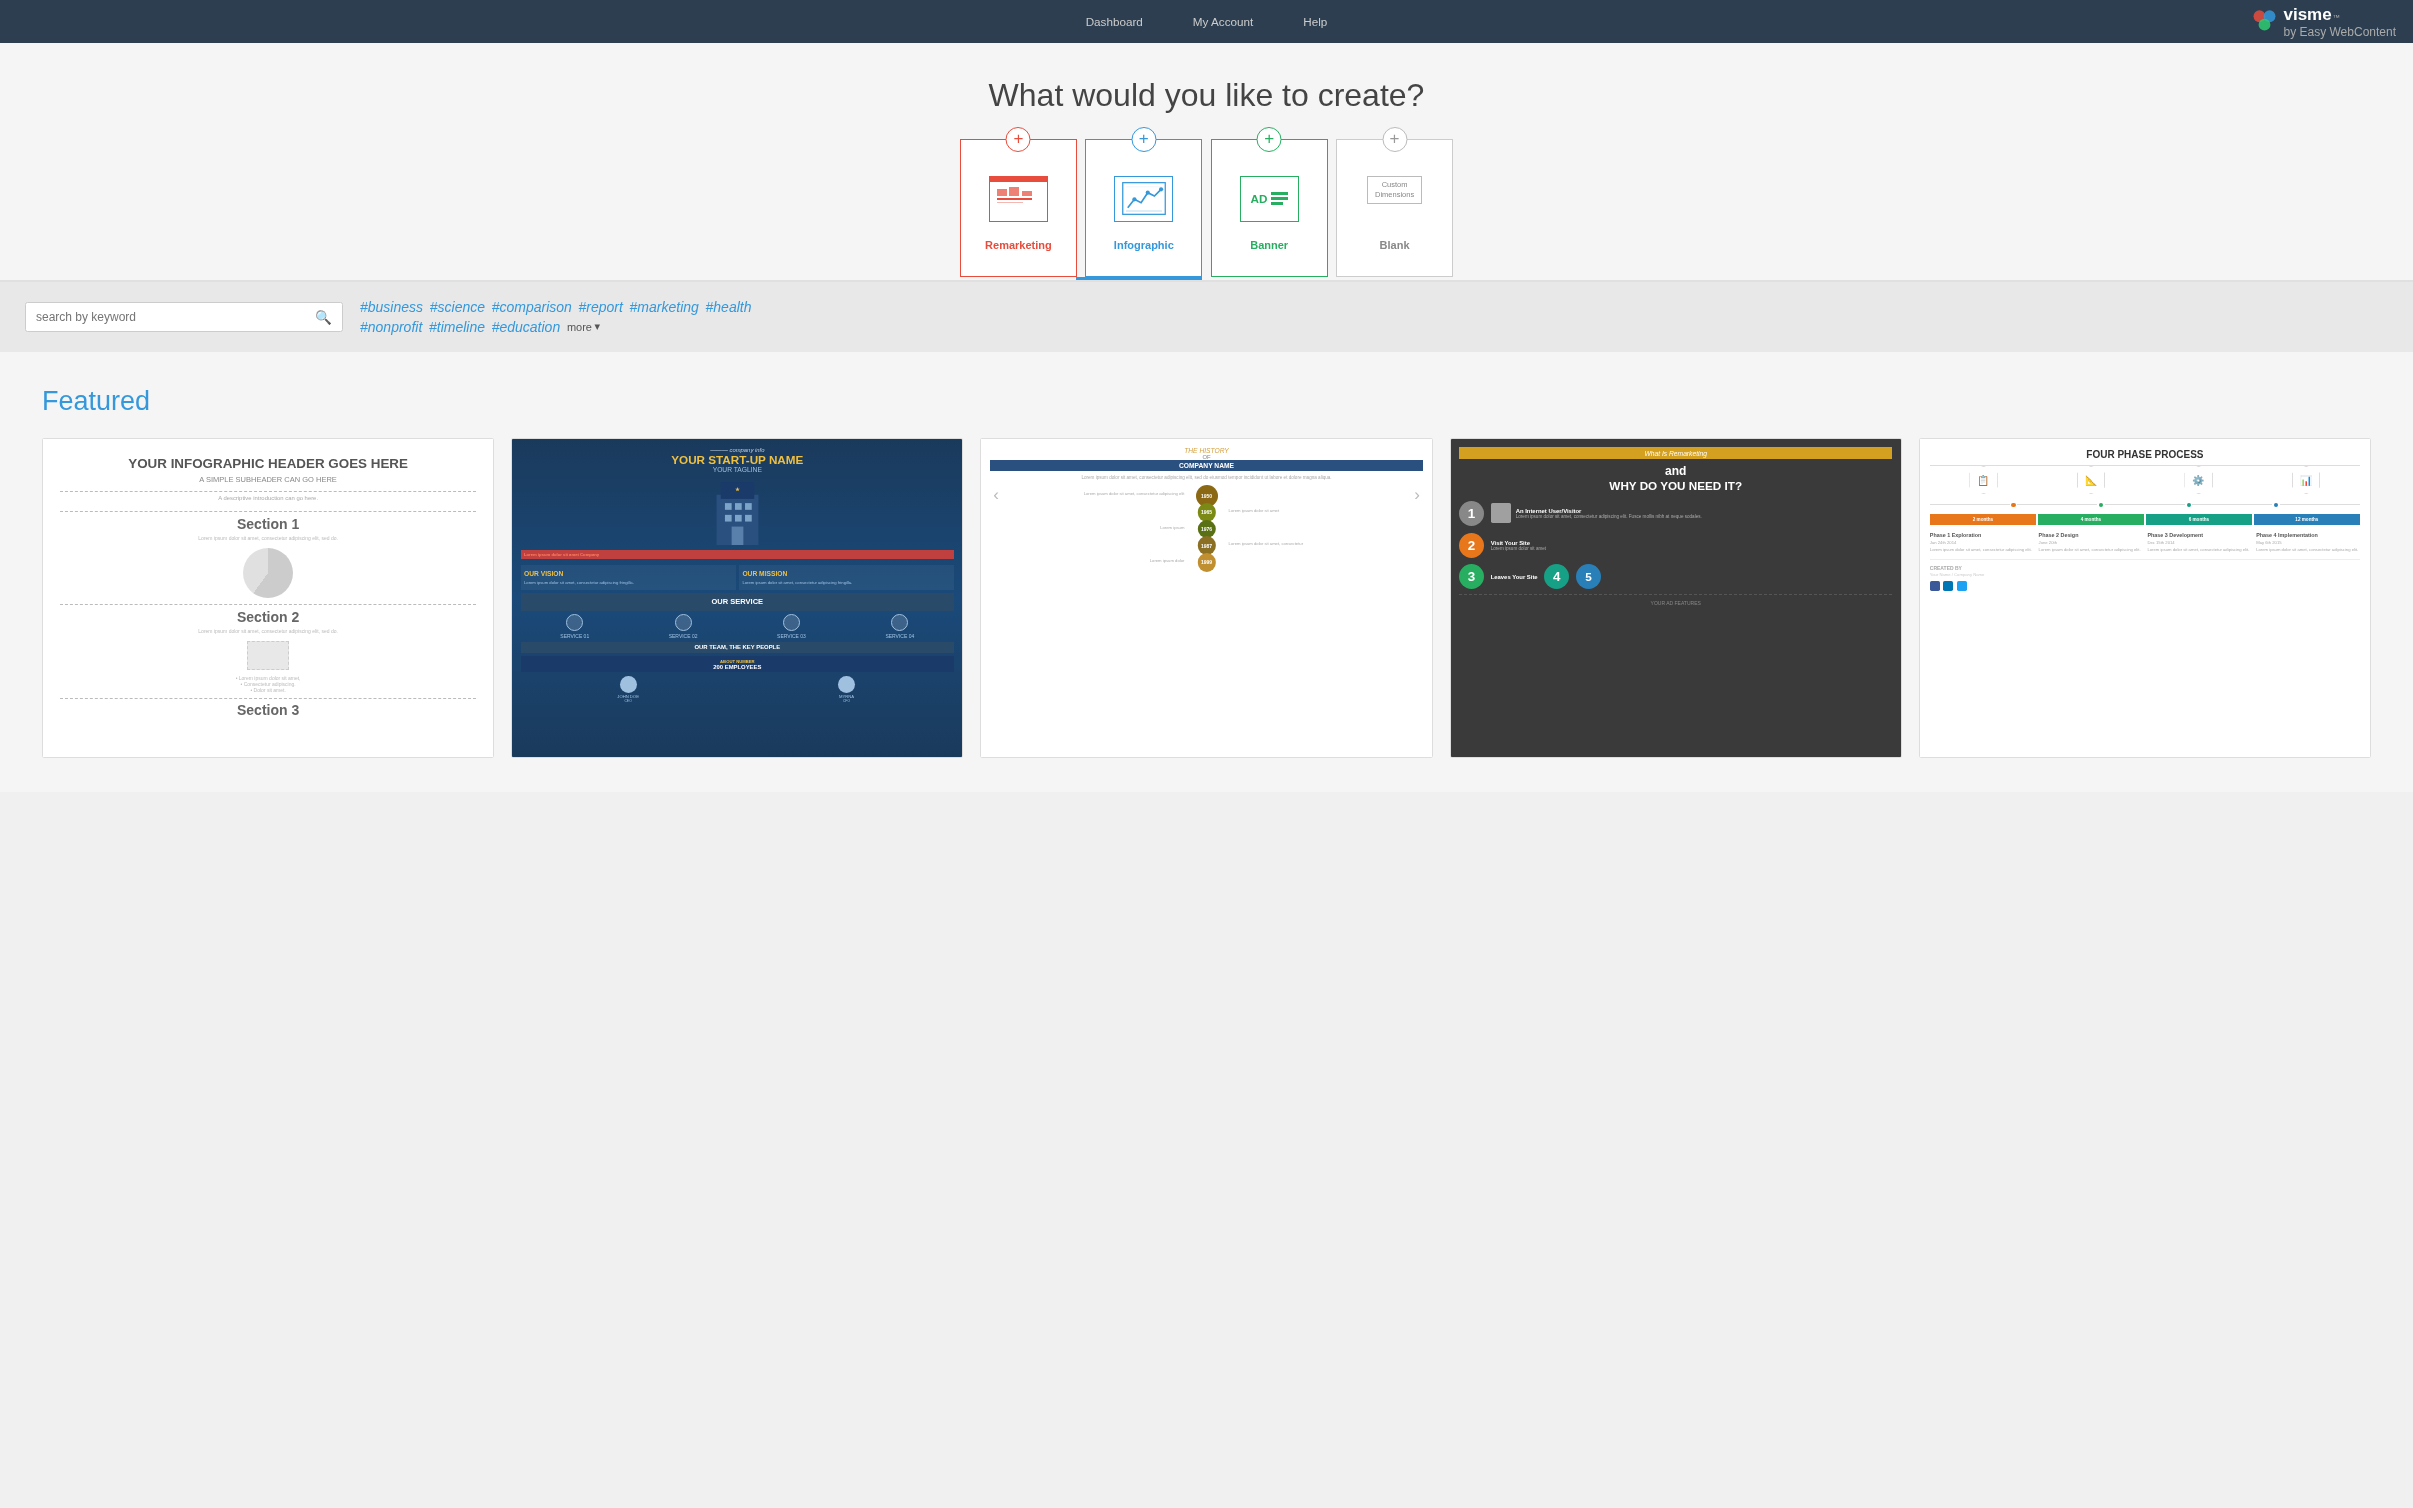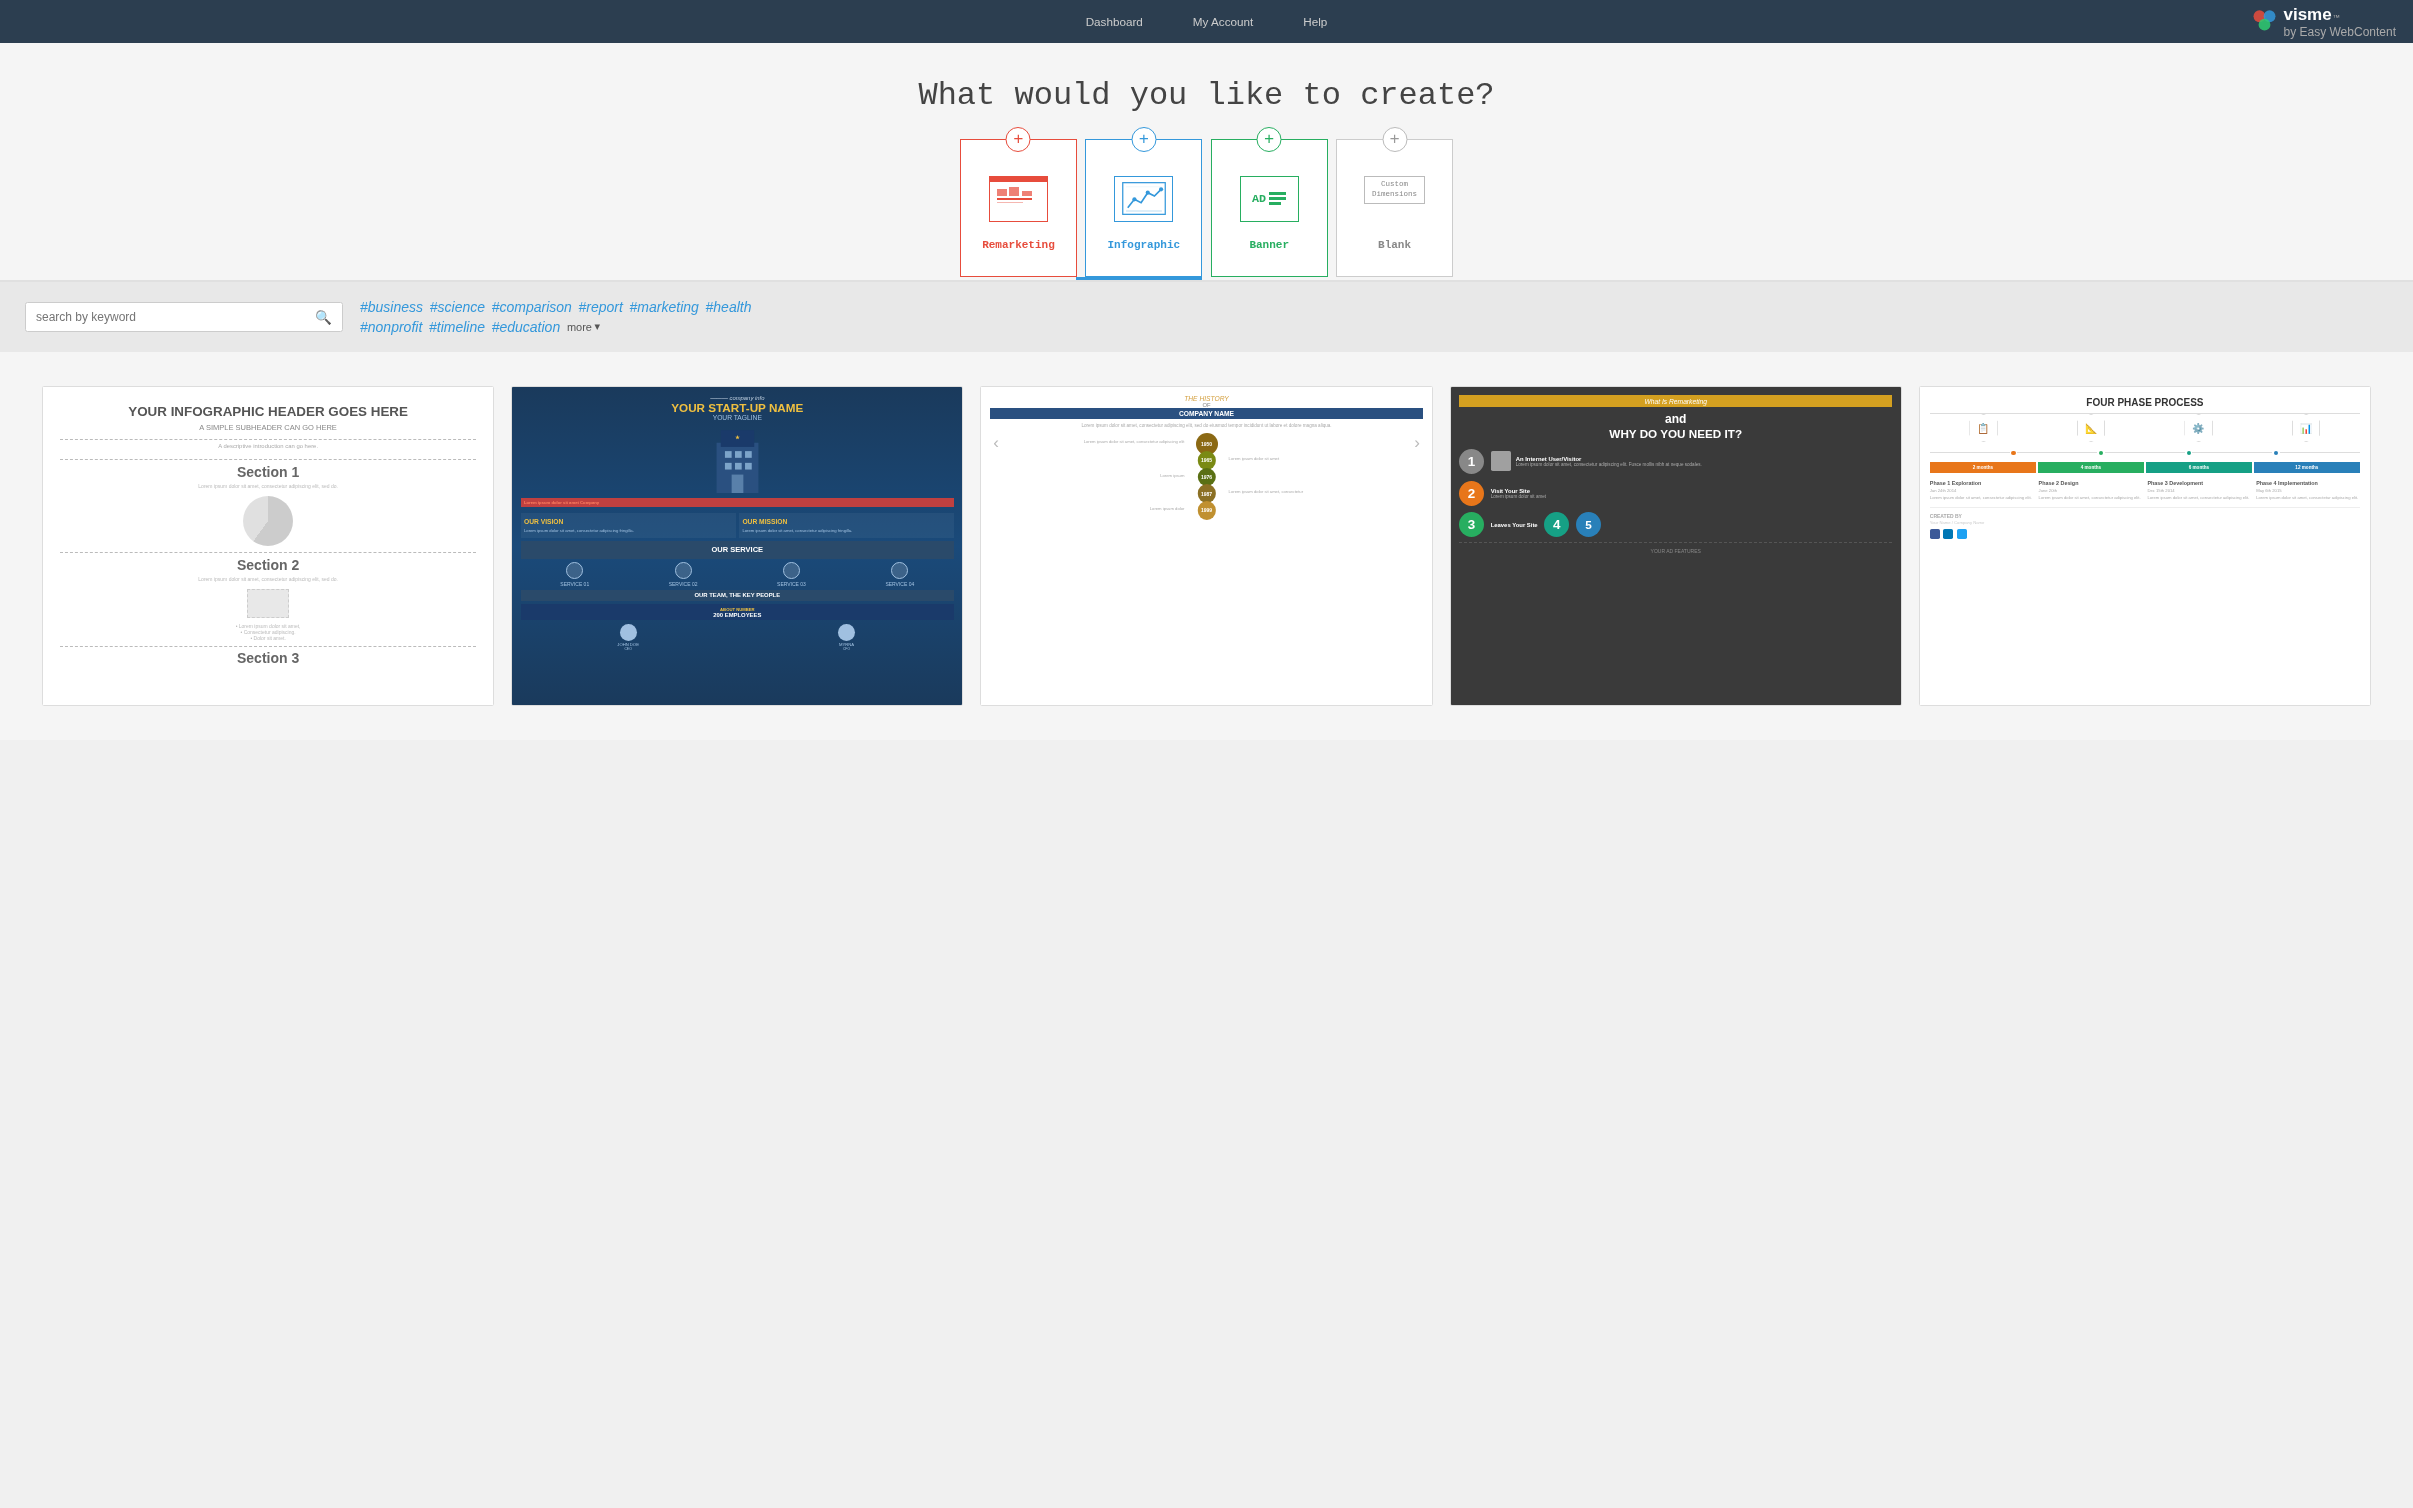--- a/index.html
+++ b/index.html
@@ -59,7 +59,6 @@
       padding: 34px 30px 0;
       text-align: center;
       border-bottom: 2.5px solid #e0e0e0;
-      font-family: Liberation Mono, monospace;
     }
     .hero-title {
       font-size: 32px;

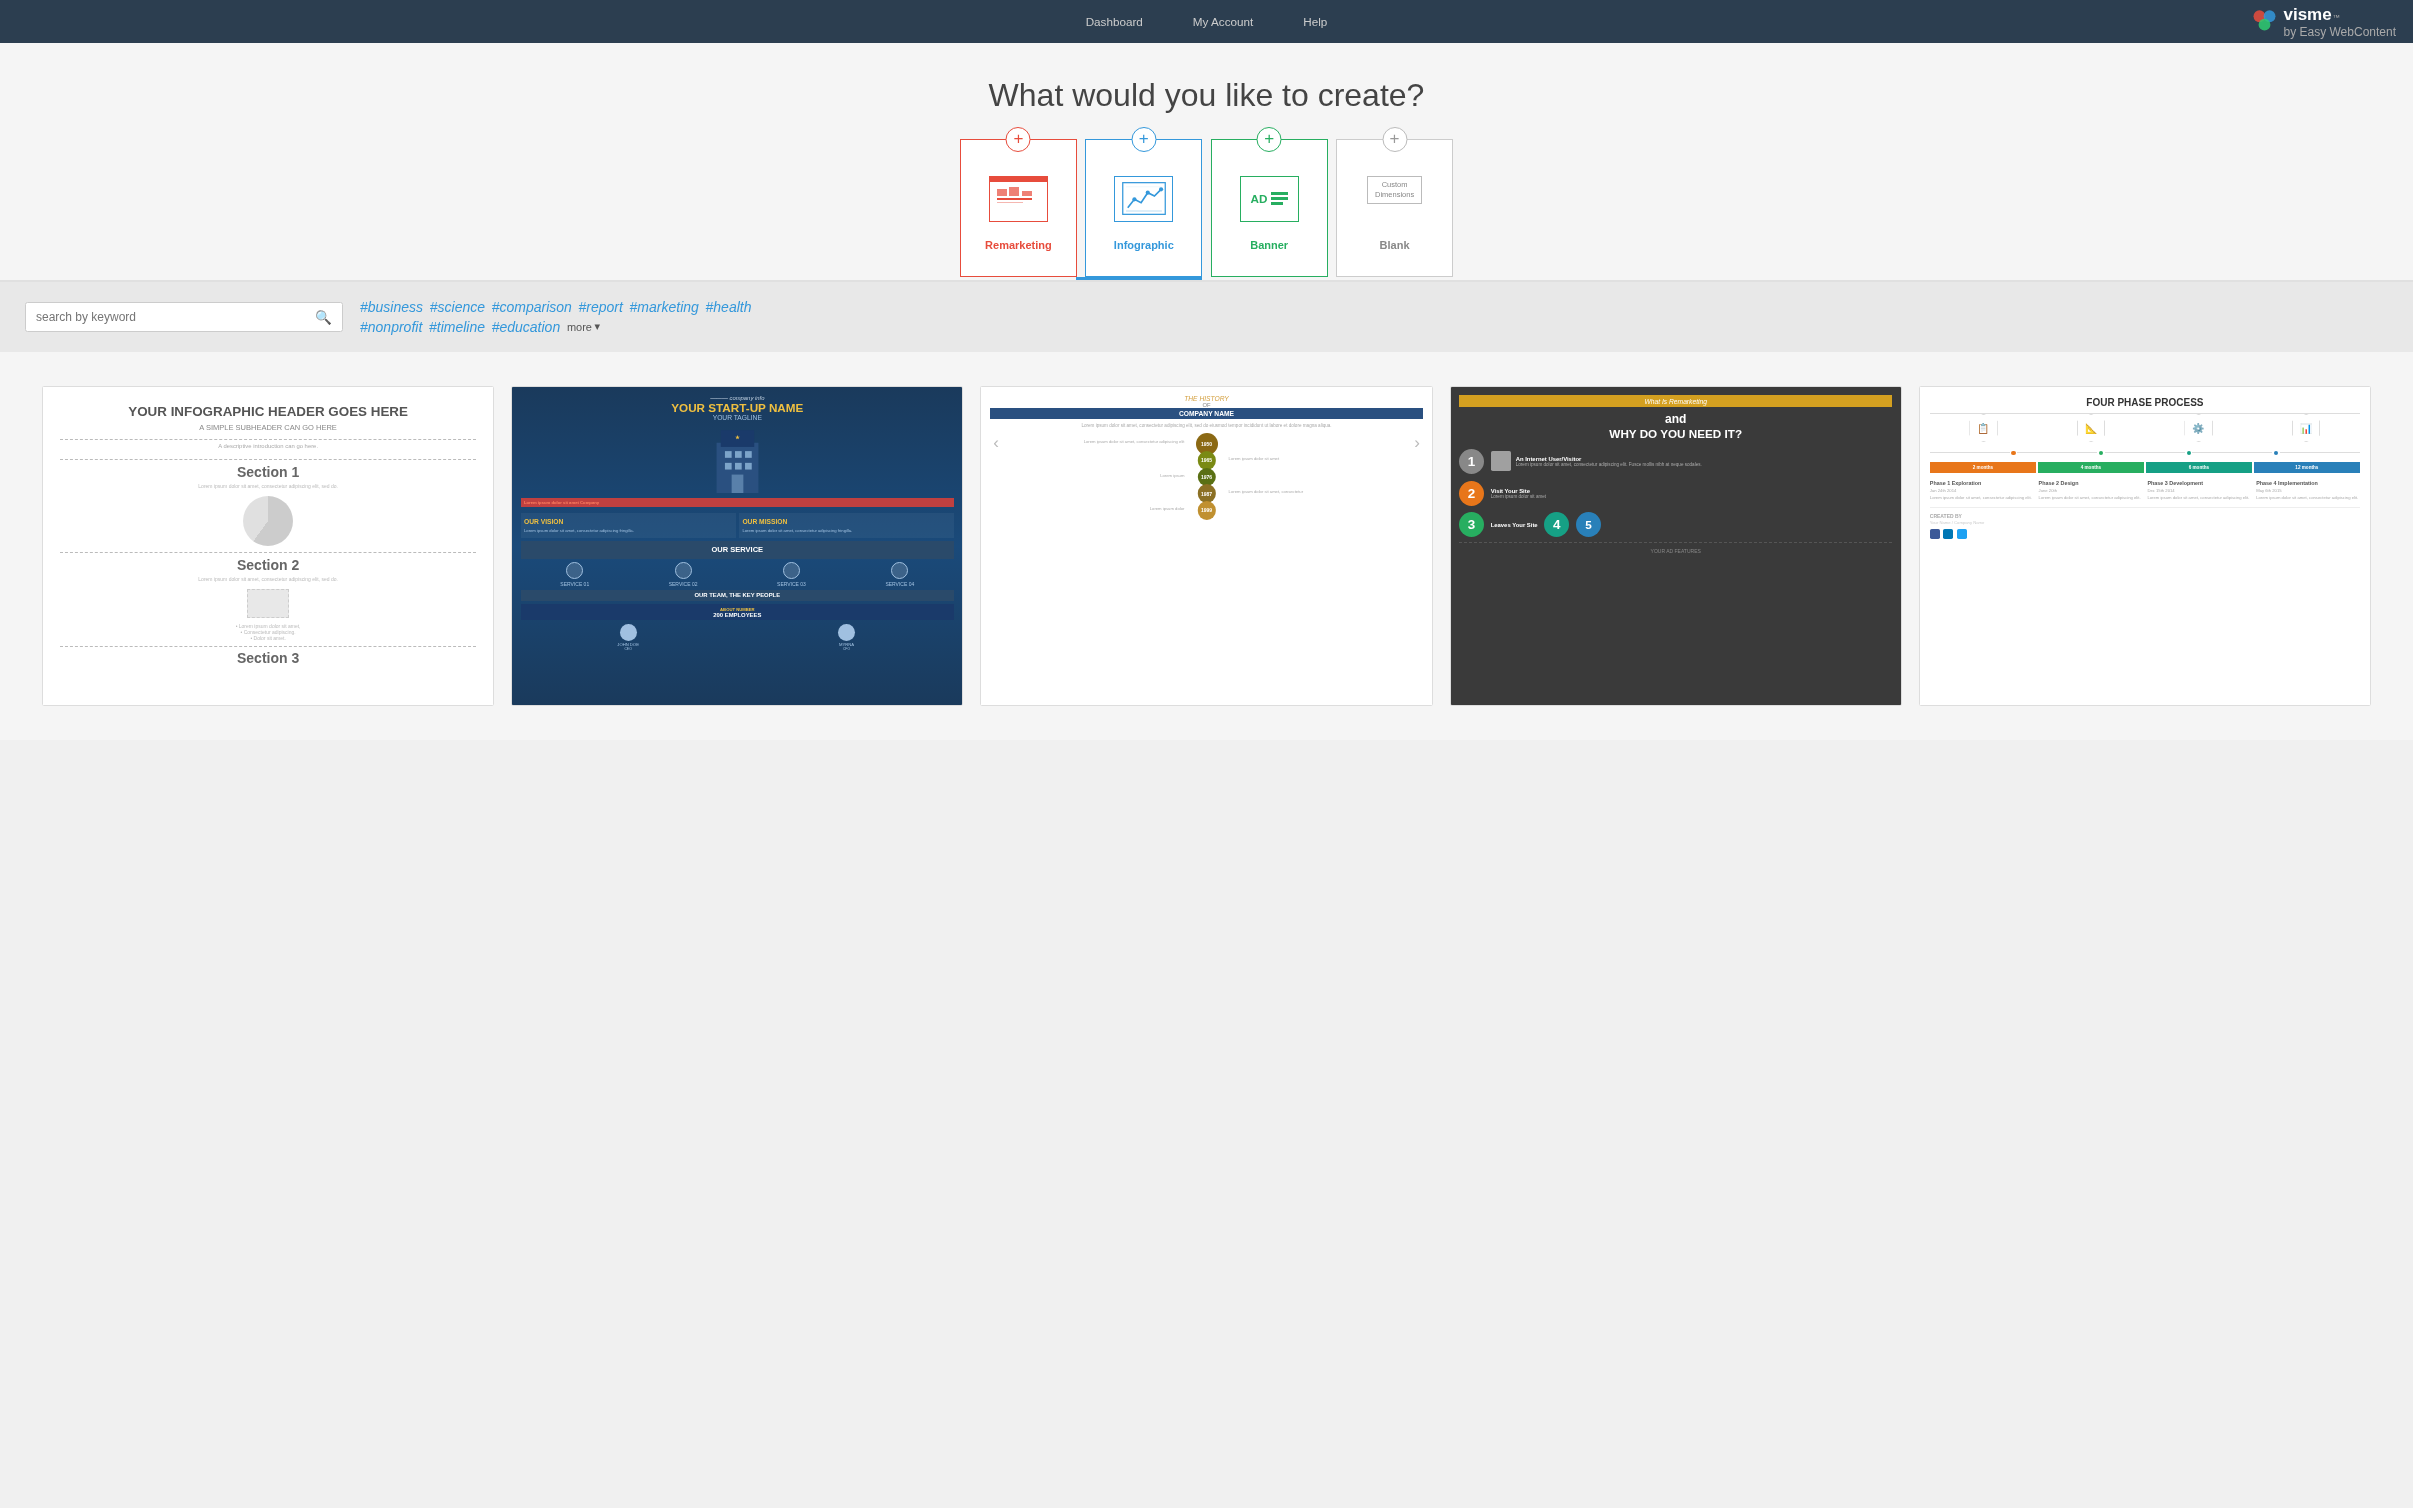--- a/index.html
+++ b/index.html
@@ -620,6 +620,7 @@
 </div>
 
 <main class="main-content">
+  <h2 class="section-title">Featured</h2>
 
   <div class="cards-grid">
 

